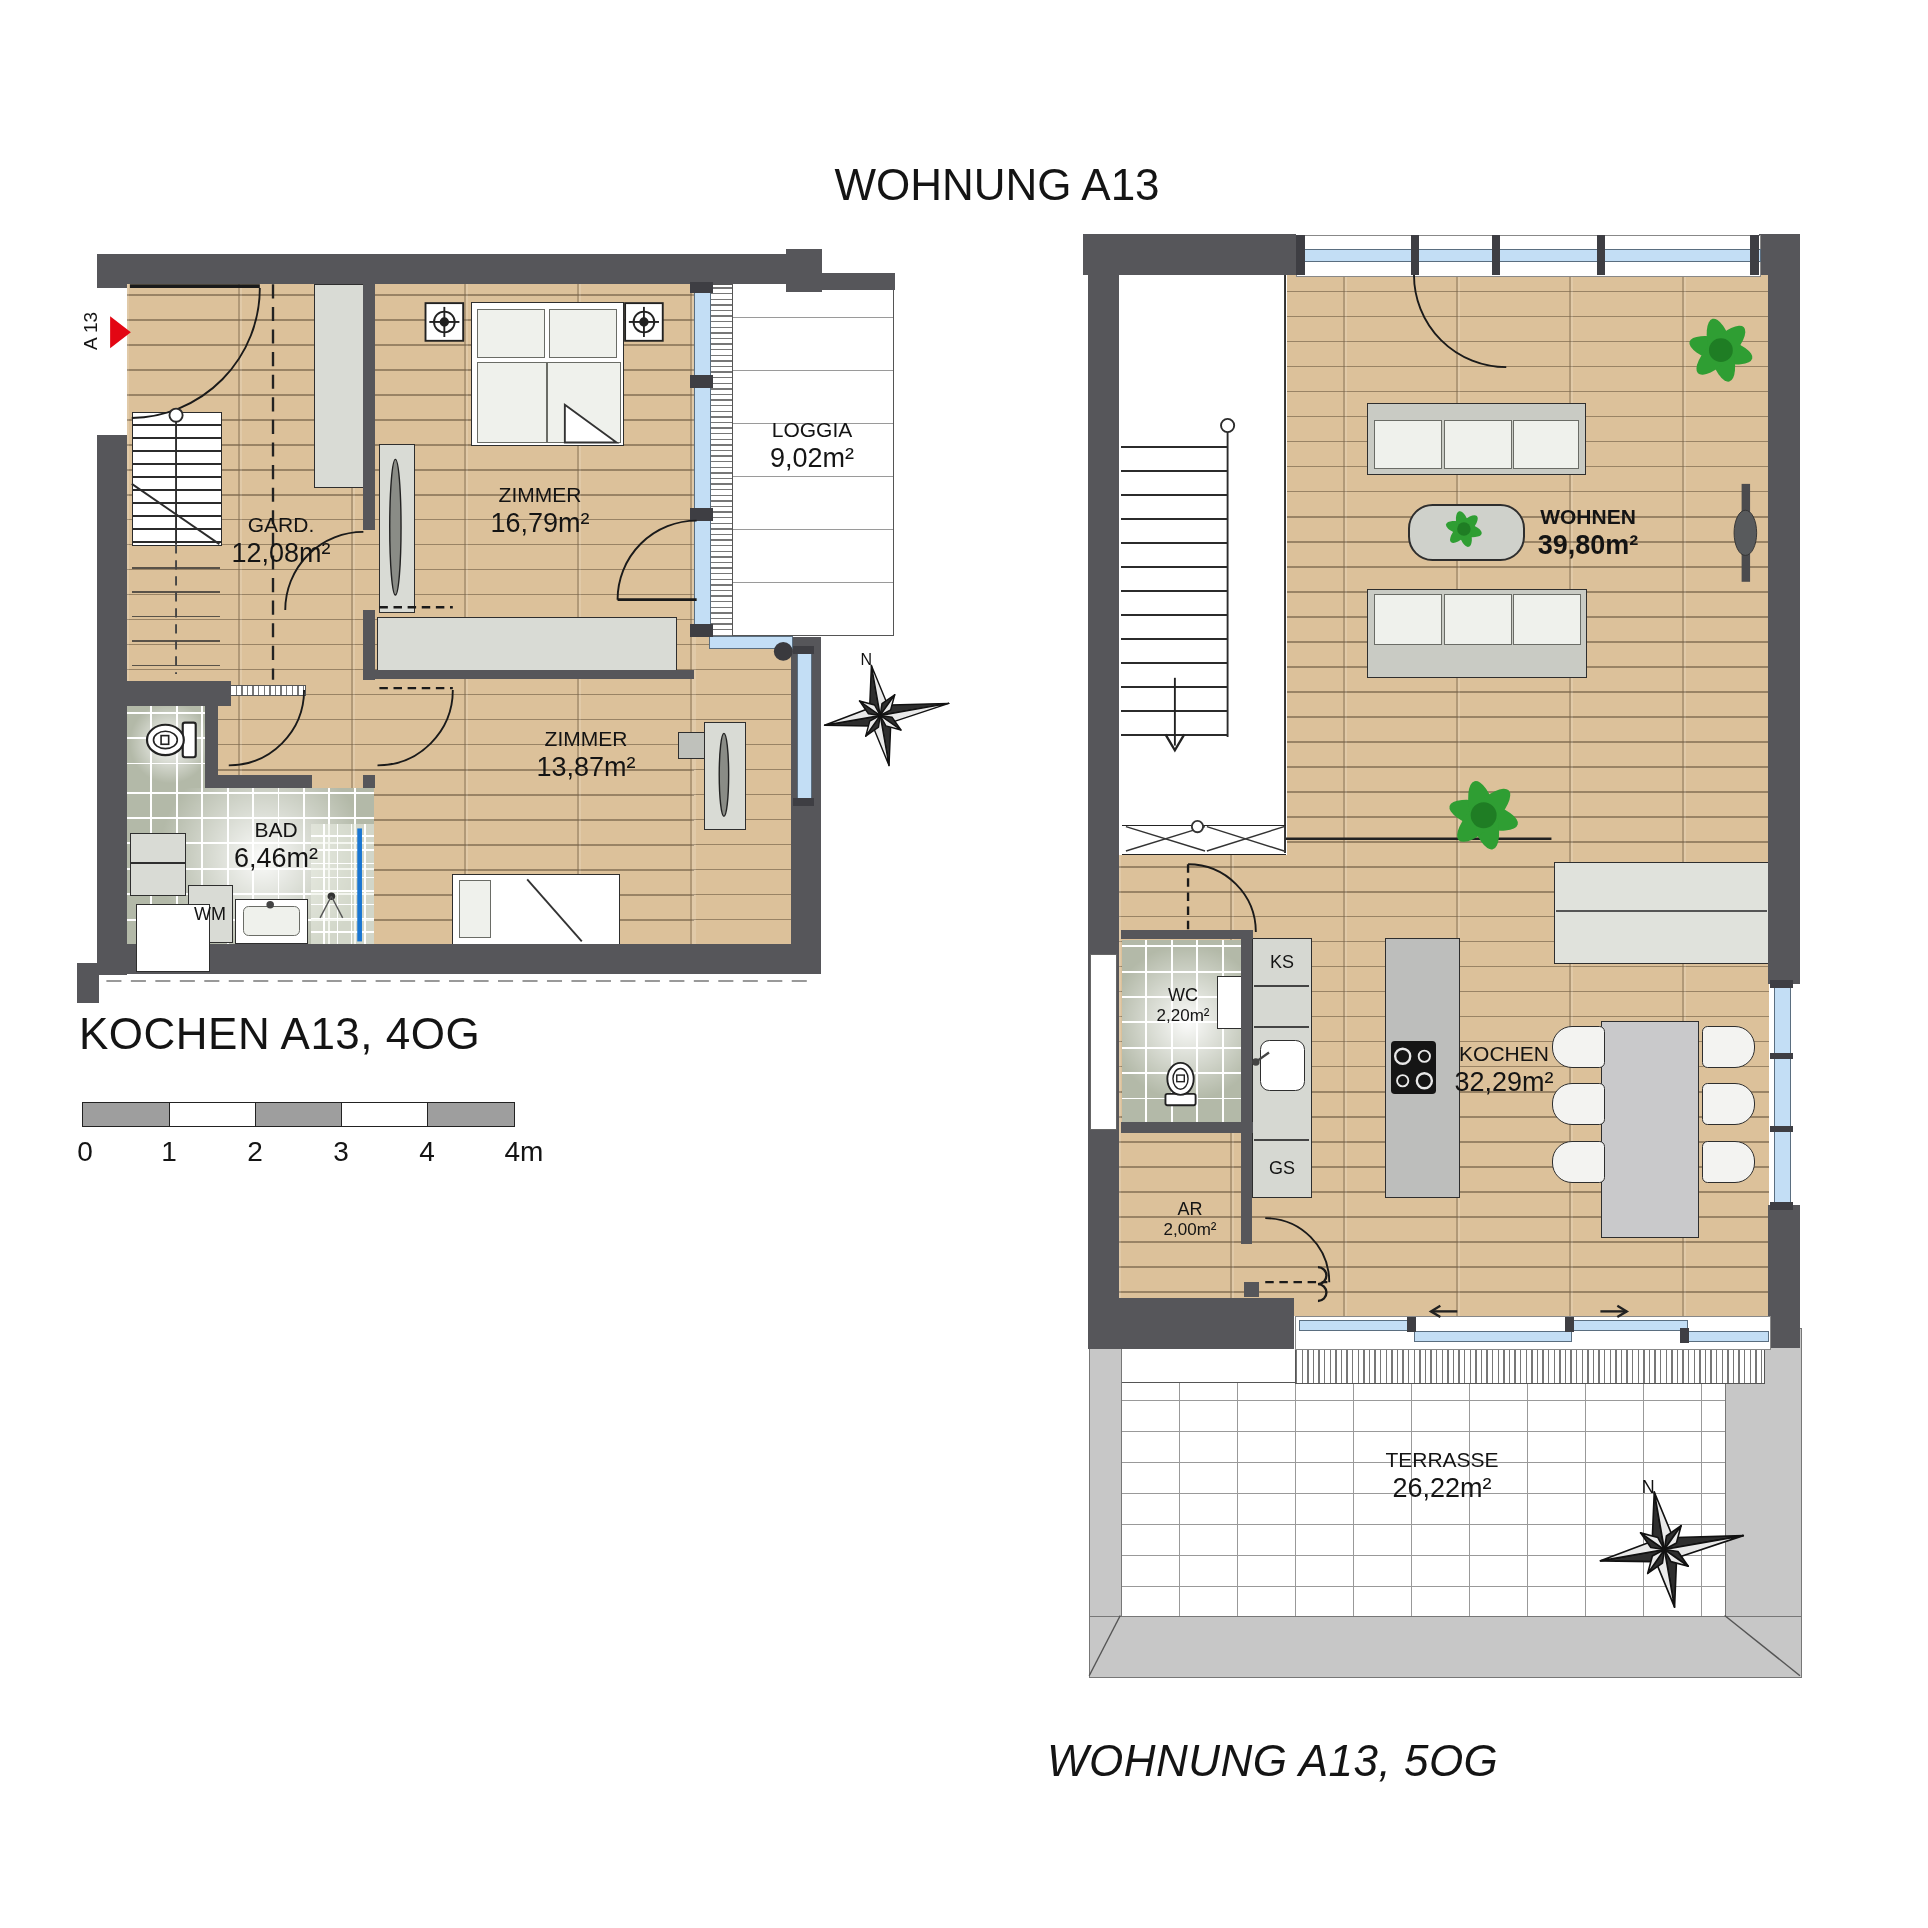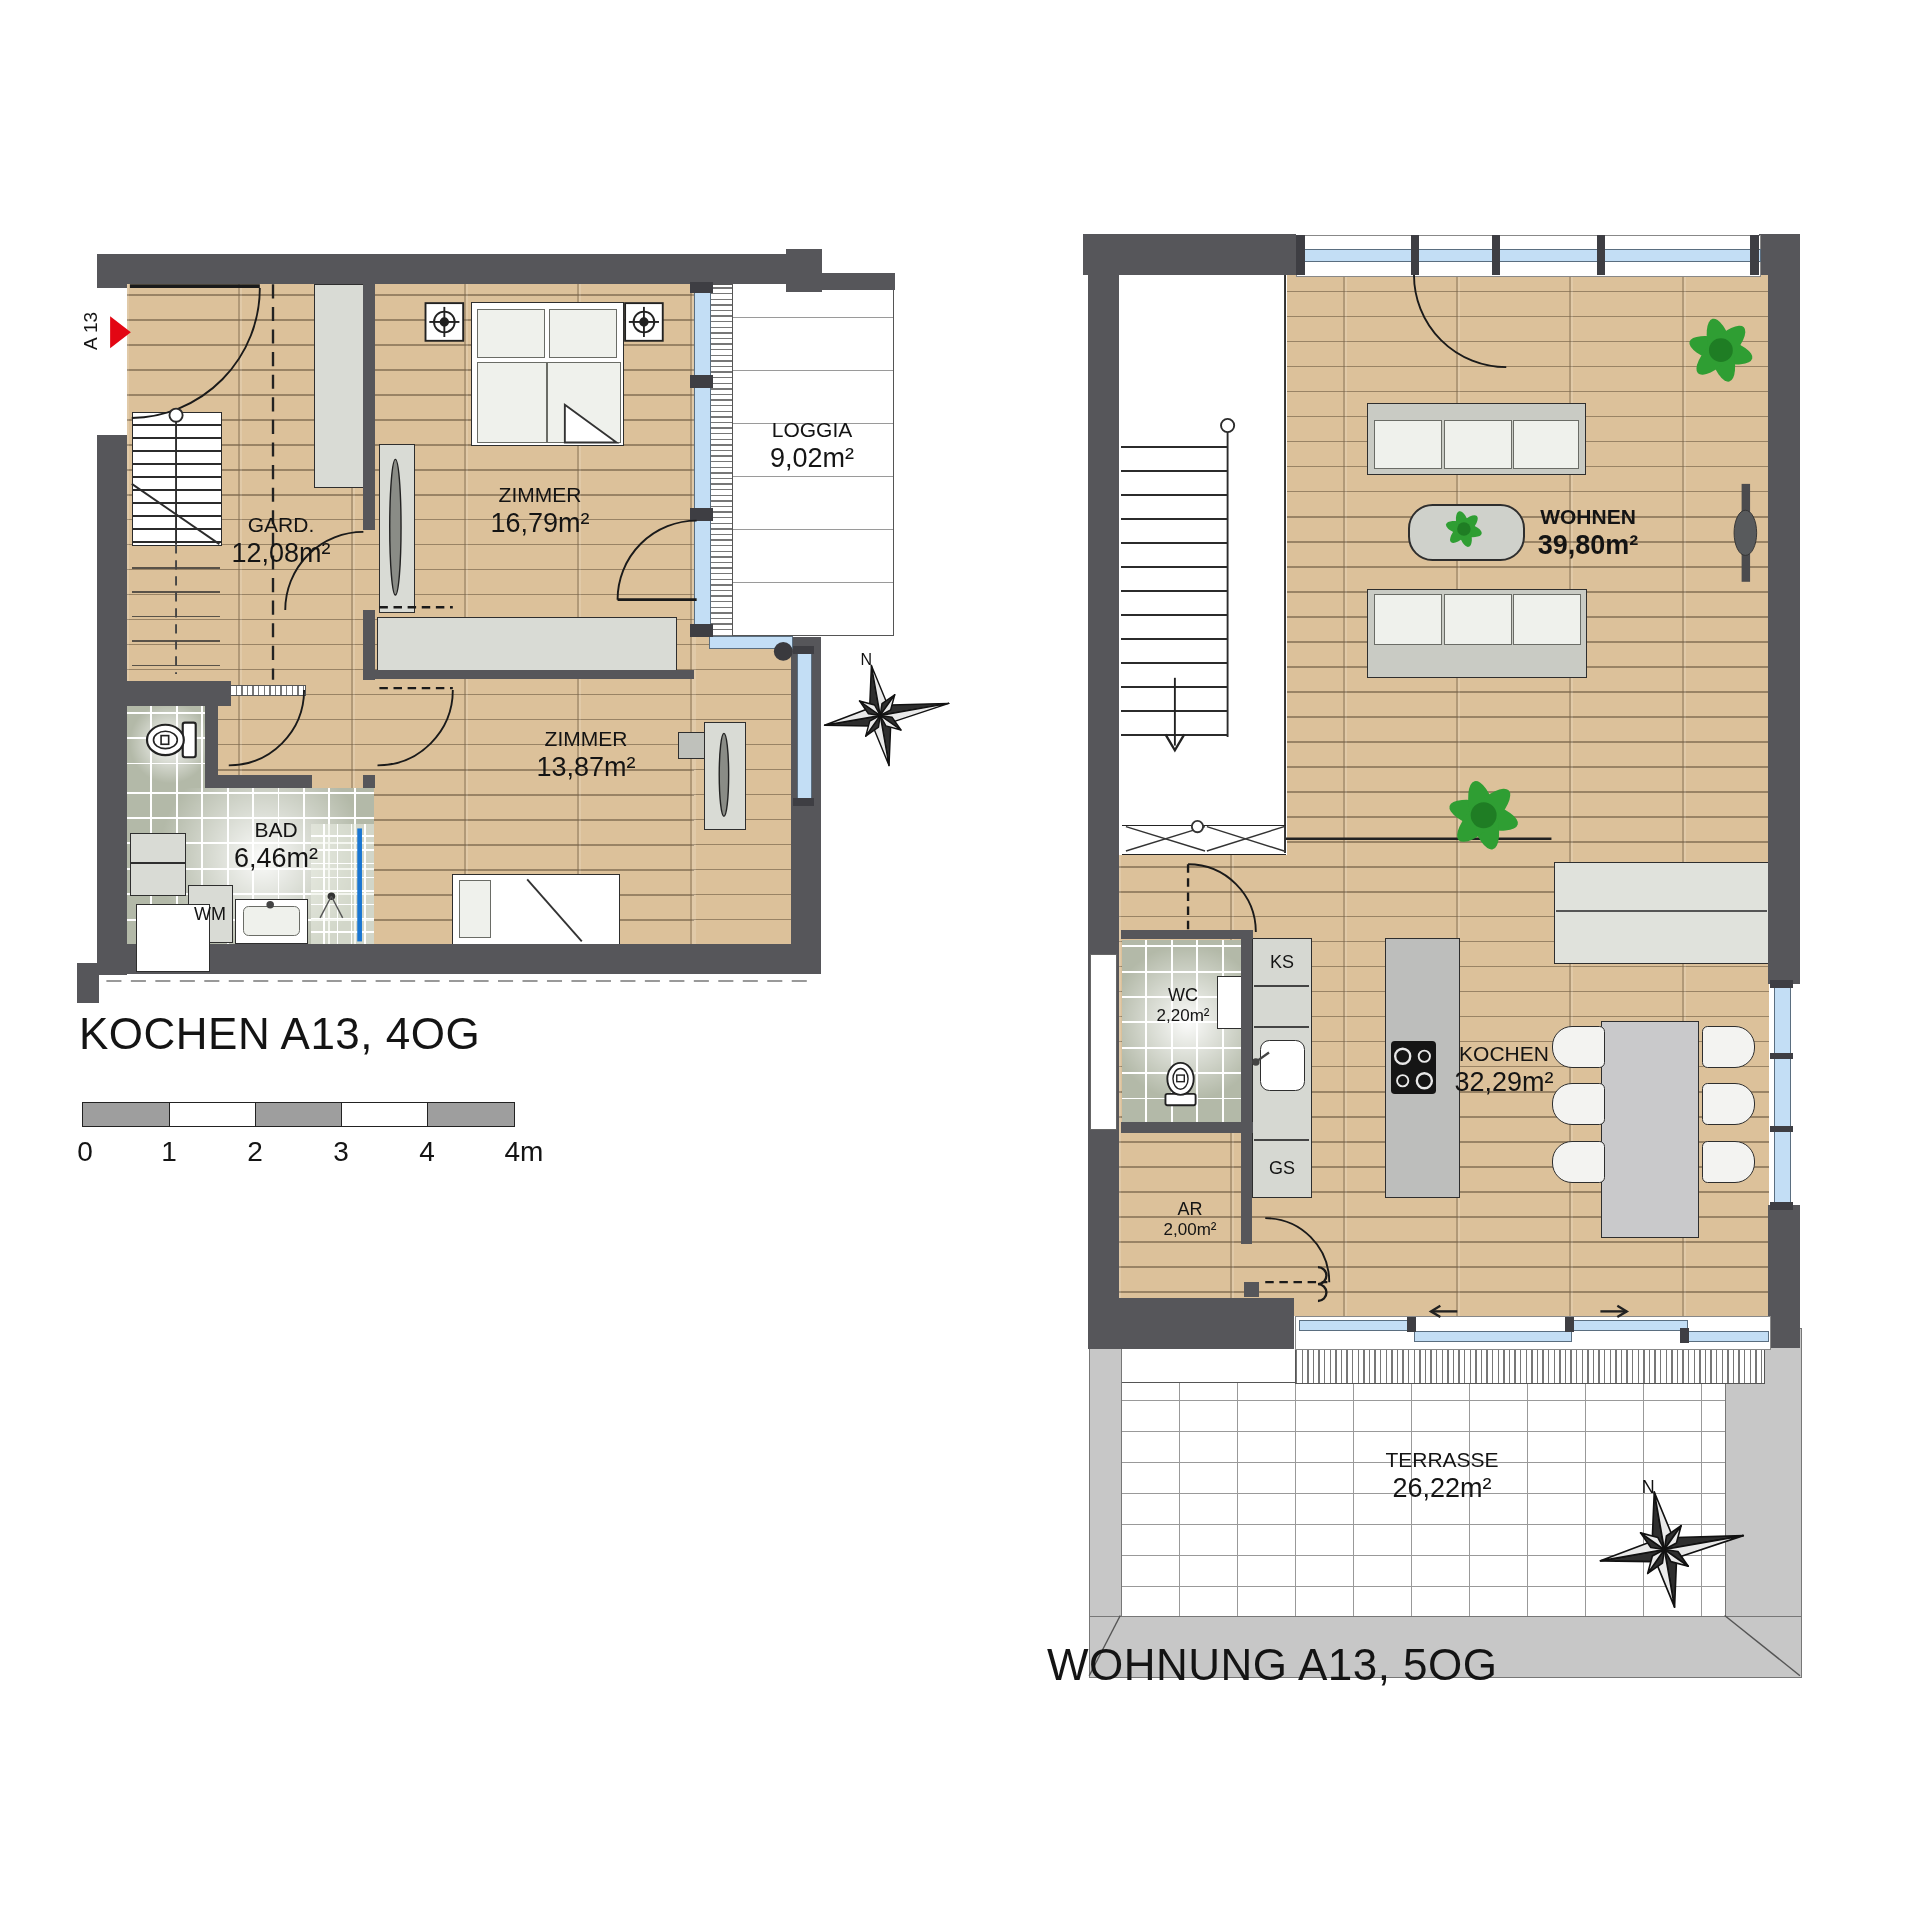--- a/index.html
+++ b/index.html
@@ -61,6 +61,9 @@
 
 <div class="page">
 
+  <div class="lbl" style="left:997px;top:185px;">
+    <span style="font-size:44px;">WOHNUNG A13</span>
+  </div>
 
   <div>
 

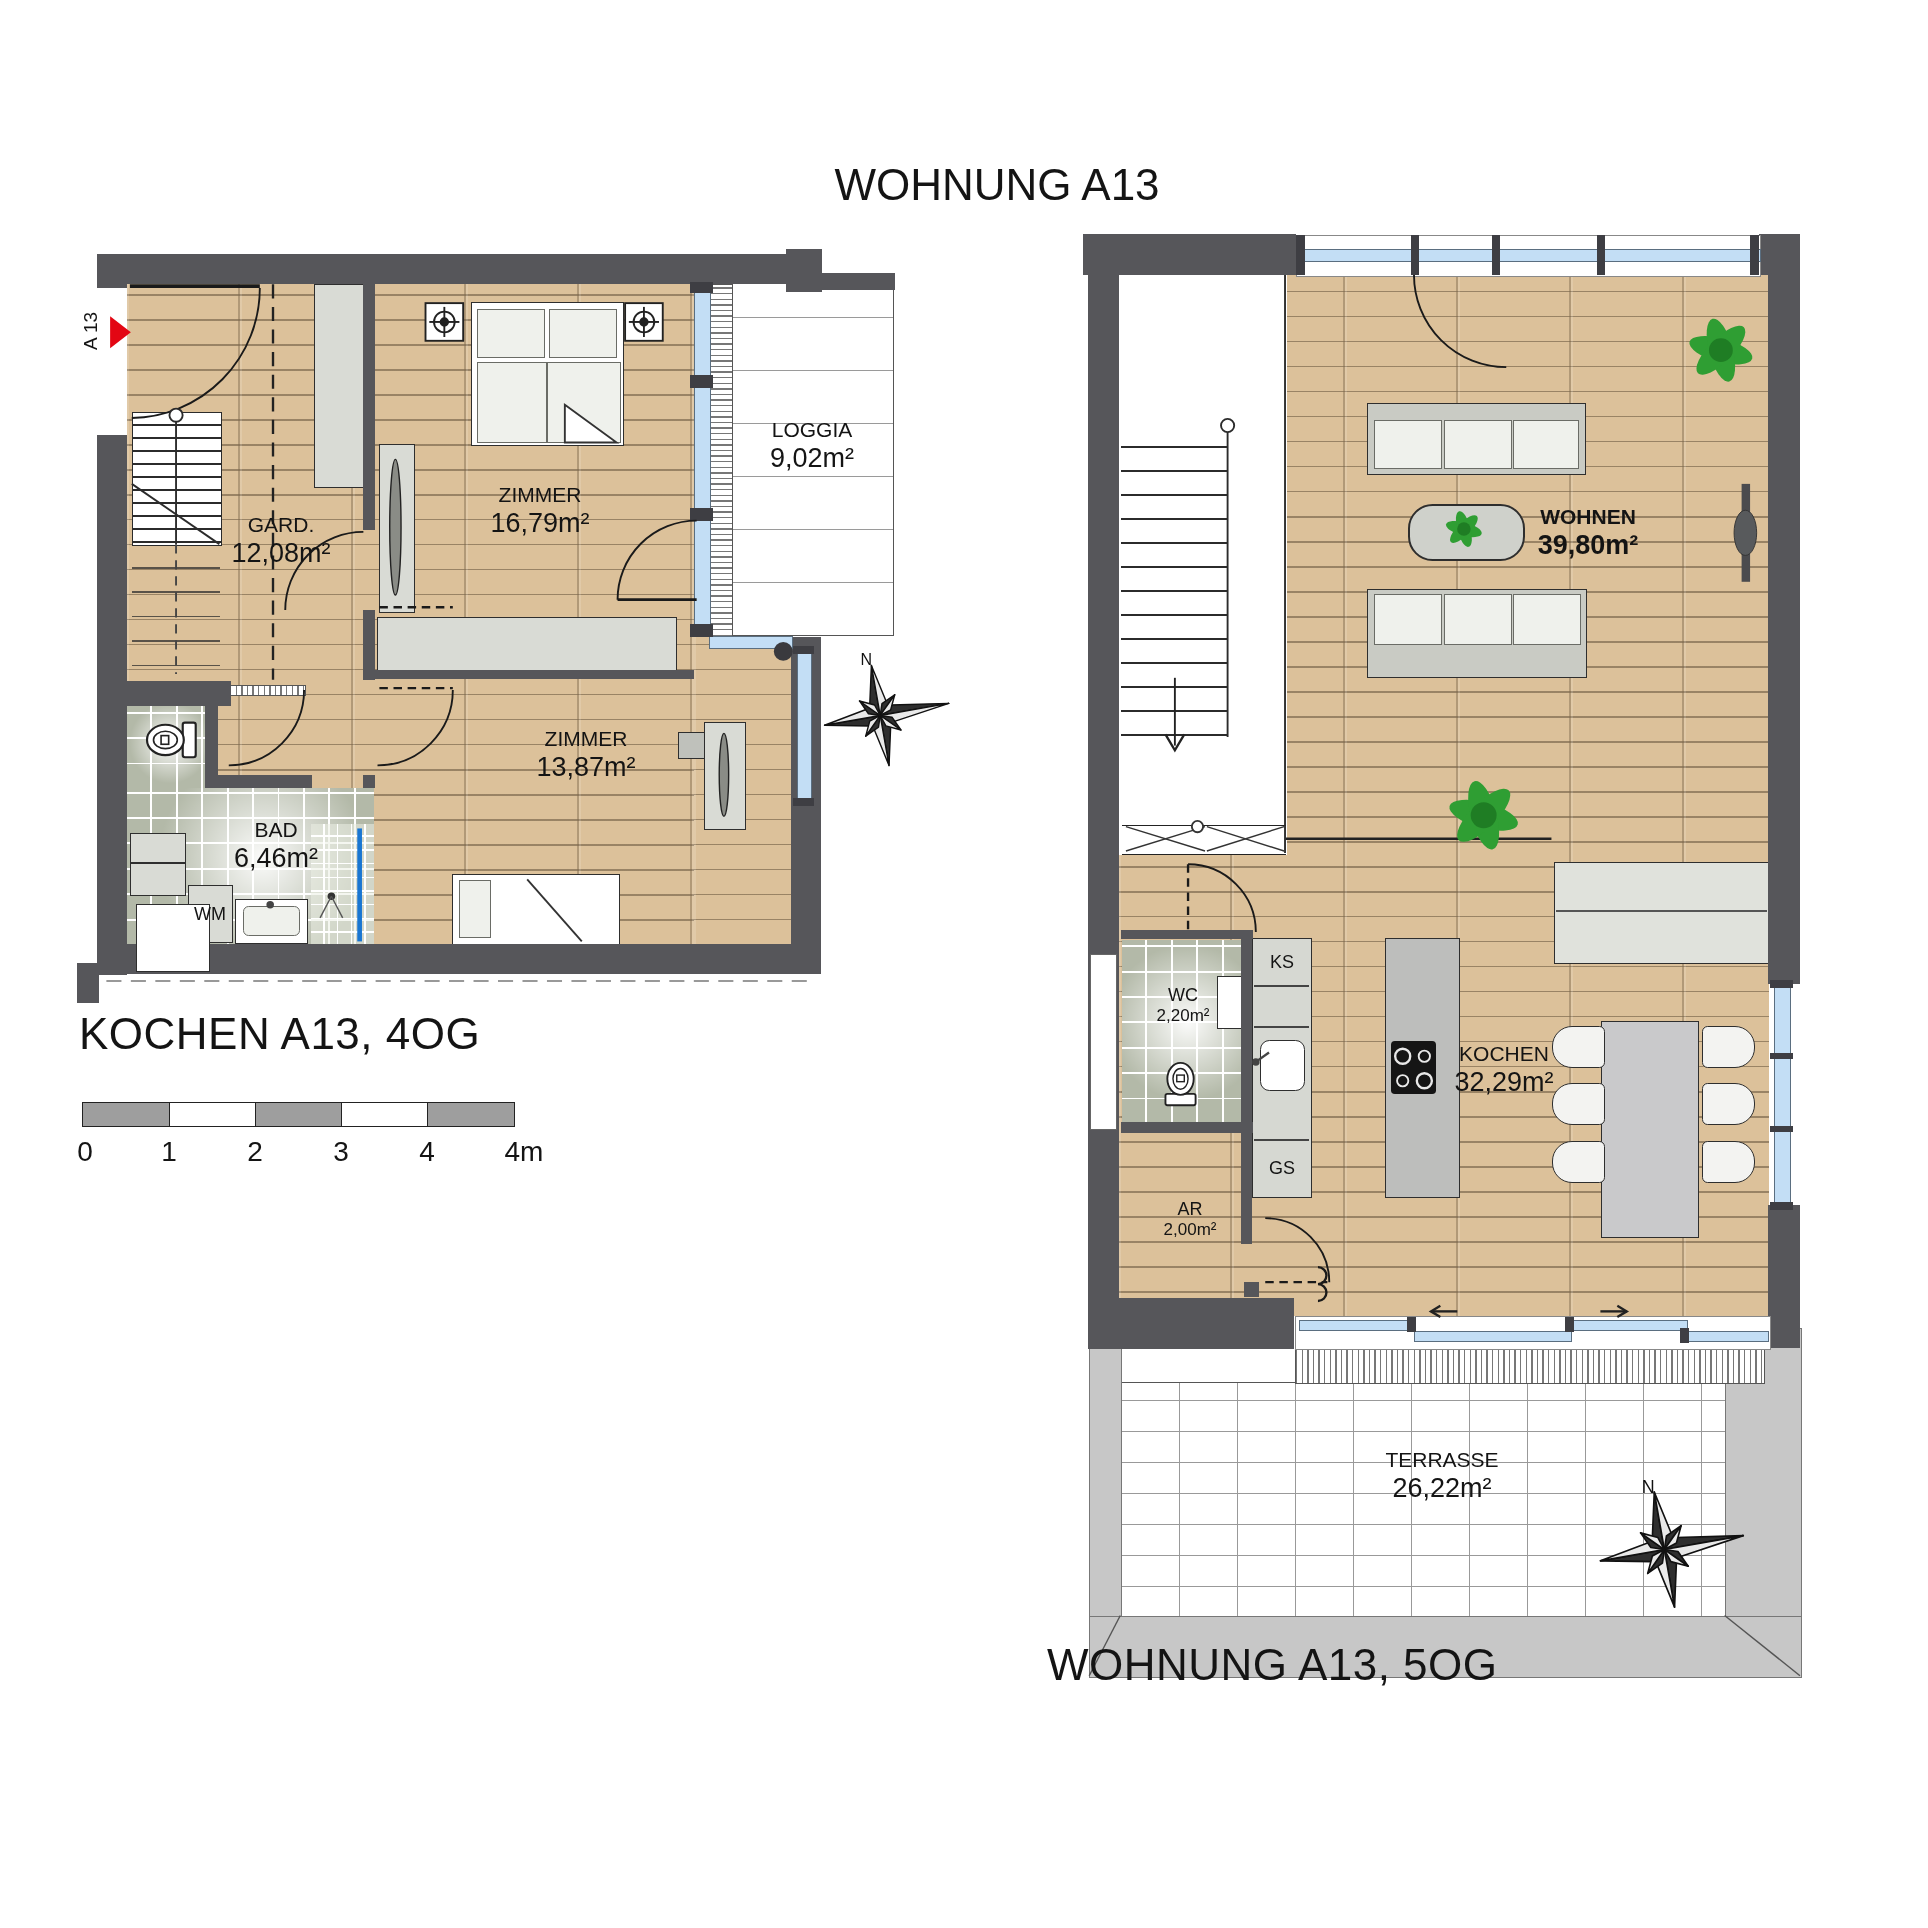--- a/index.html
+++ b/index.html
@@ -265,7 +265,7 @@
     <div class="tag" style="left:1282px;top:962px;">KS</div>
     <div class="tag" style="left:1282px;top:1168px;">GS</div>
 
-    <div class="cap" style="left:1047px;top:1640px;">WOHNUNG A13, 5OG</div>
+    <div class="cap" style="left:1047px;top:1736px;font-style:italic;">WOHNUNG A13, 5OG</div>
   </div>
 
   <svg class="ov" width="1928" height="1928" viewBox="0 0 2048 2048">

